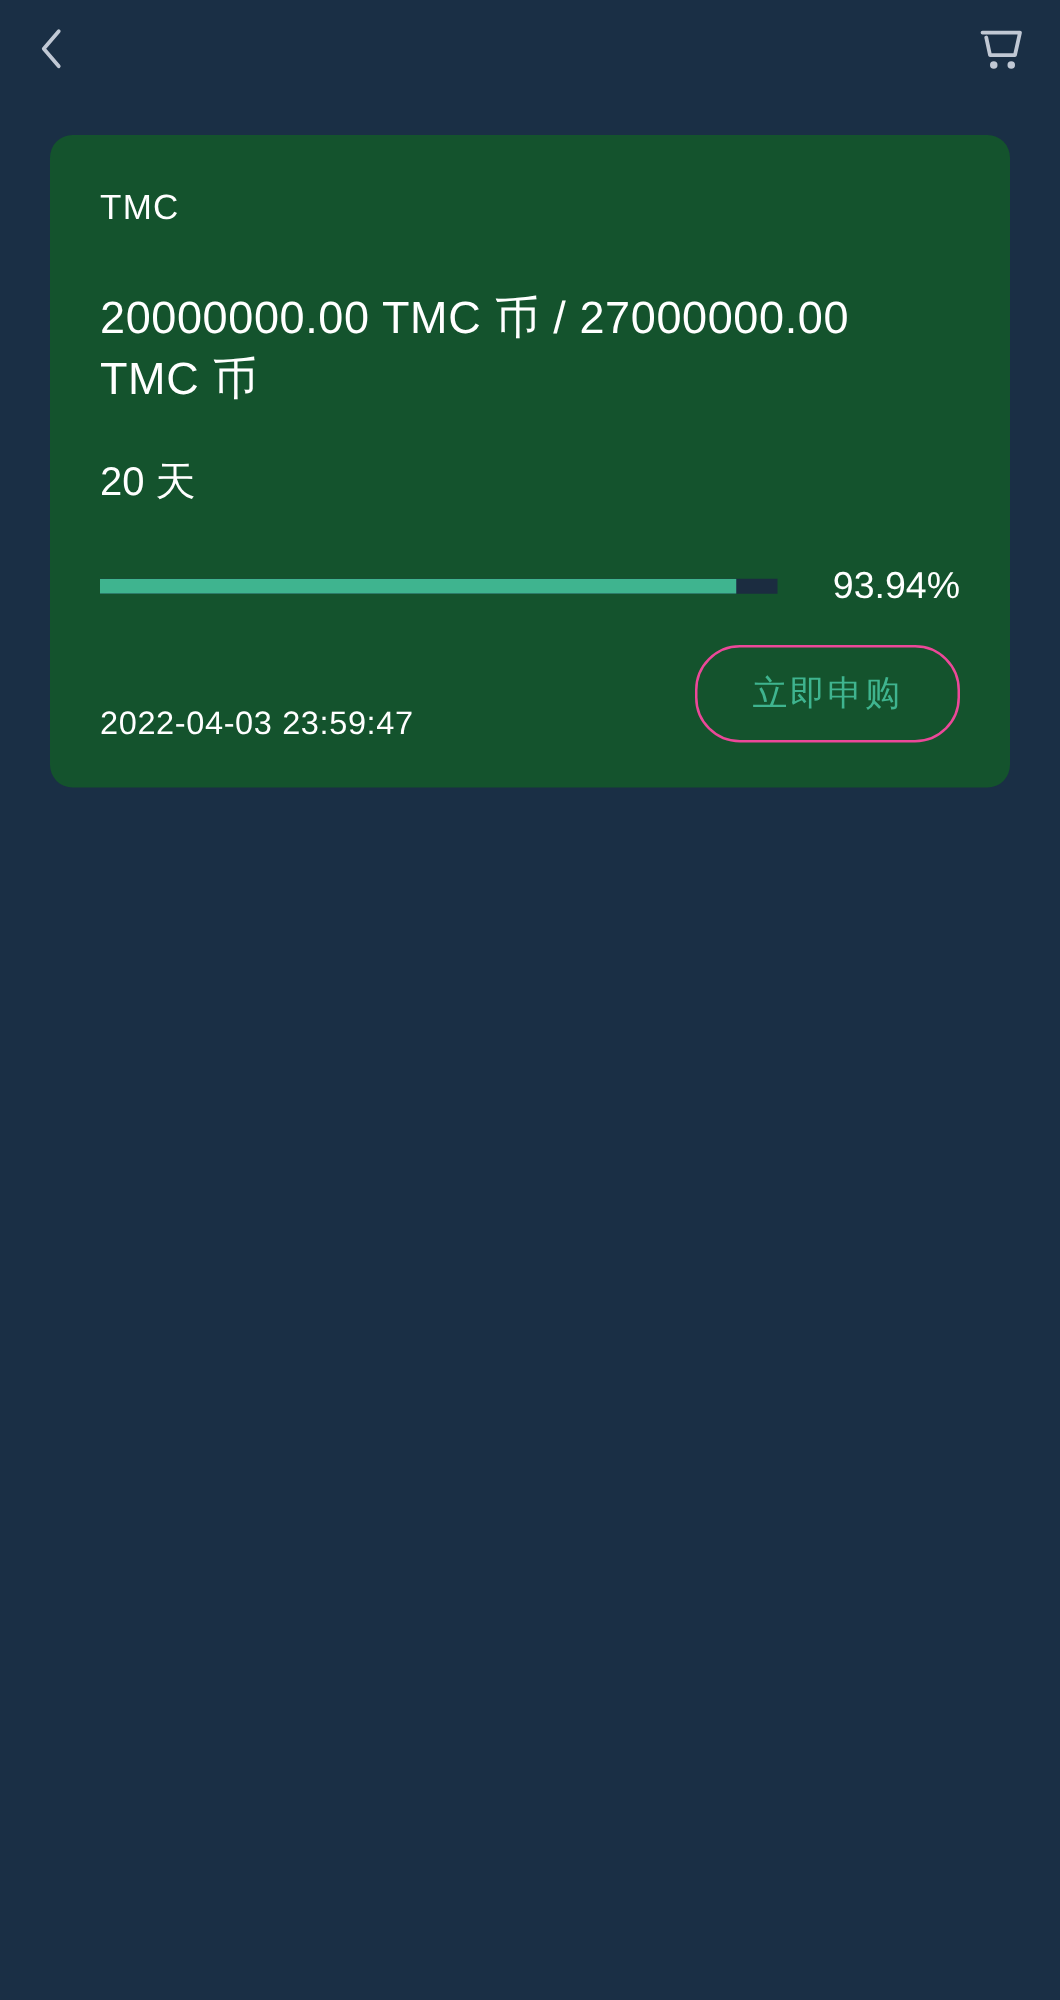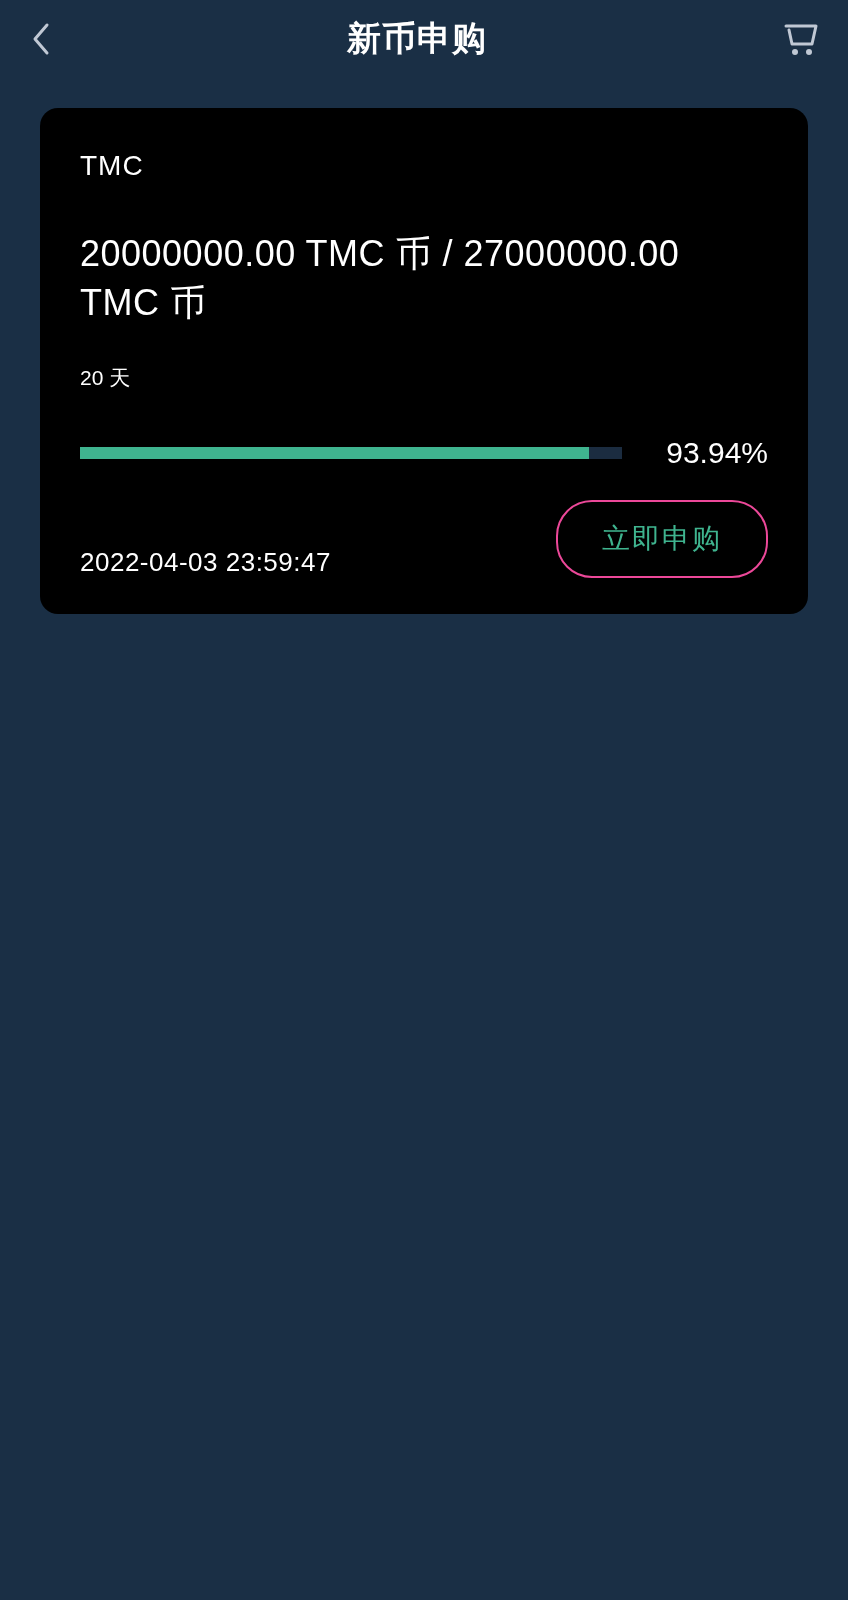--- a/index.html
+++ b/index.html
@@ -129,7 +129,6 @@
       <path d="M18 4 L6 18 L18 32" stroke="currentColor" stroke-width="3" stroke-linecap="round" stroke-linejoin="round"></path>
     </svg>
   </div>
-  <div class="header-title">新币申购</div>
   <div class="cart-icon">
     <svg width="40" height="38" viewBox="0 0 40 38" fill="none">
       <path d="M4 6 H34 L30 24 H10 L7 10" stroke="currentColor" stroke-width="3" stroke-linecap="round" stroke-linejoin="round" fill="none"></path>

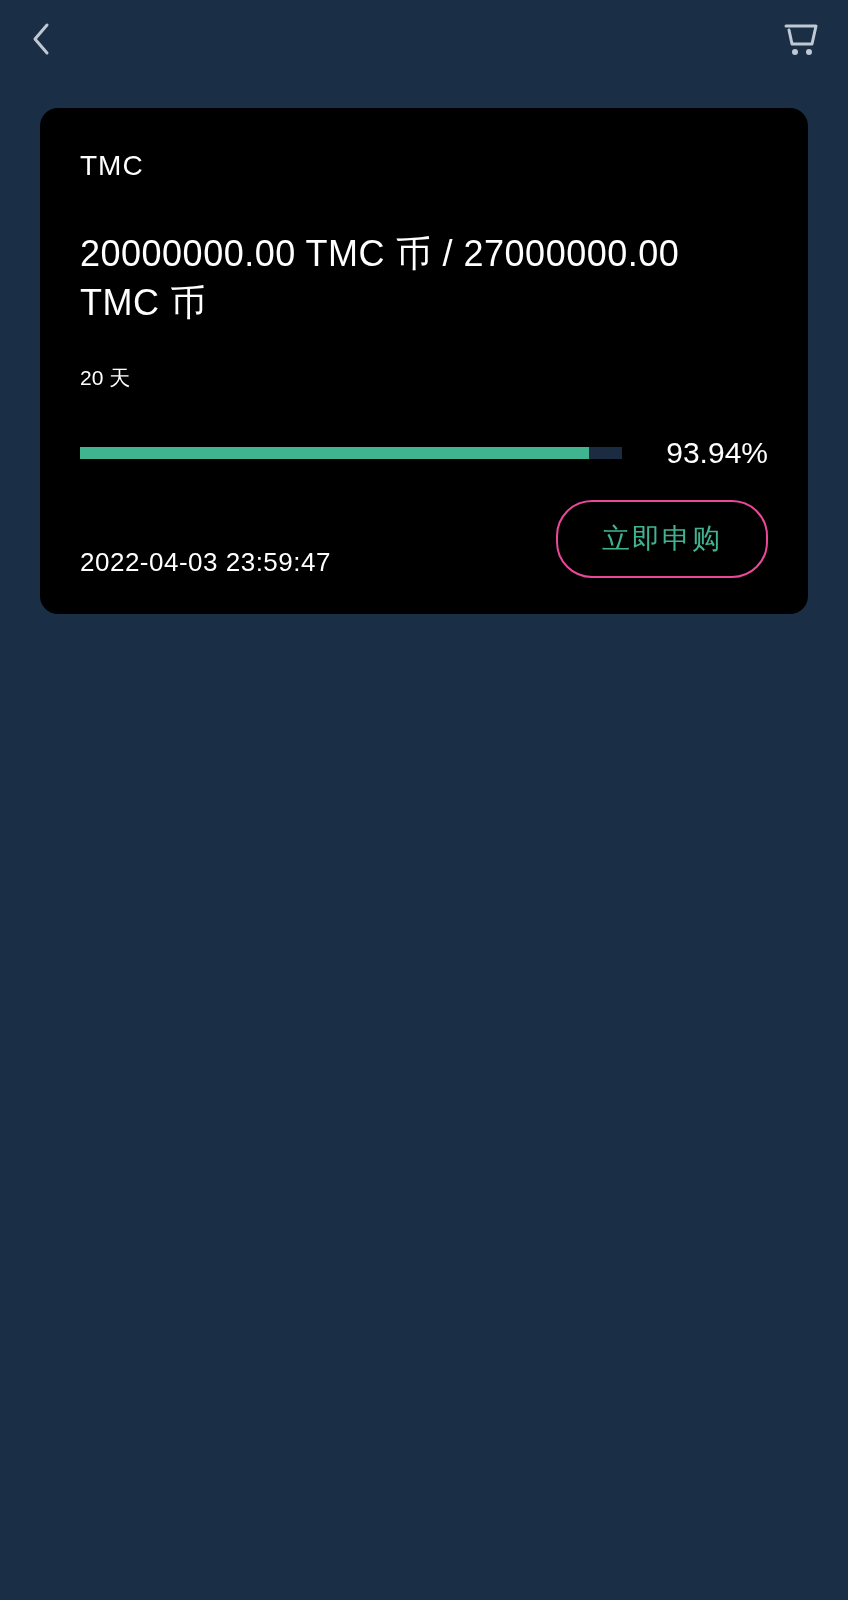--- a/index.html
+++ b/index.html
@@ -48,7 +48,7 @@
       padding: 30px 40px 0 40px;
     }
     .card {
-      background-color: #000000;
+      background-color: #14532d;
       border-radius: 18px;
       padding: 42px 40px 36px 40px;
     }

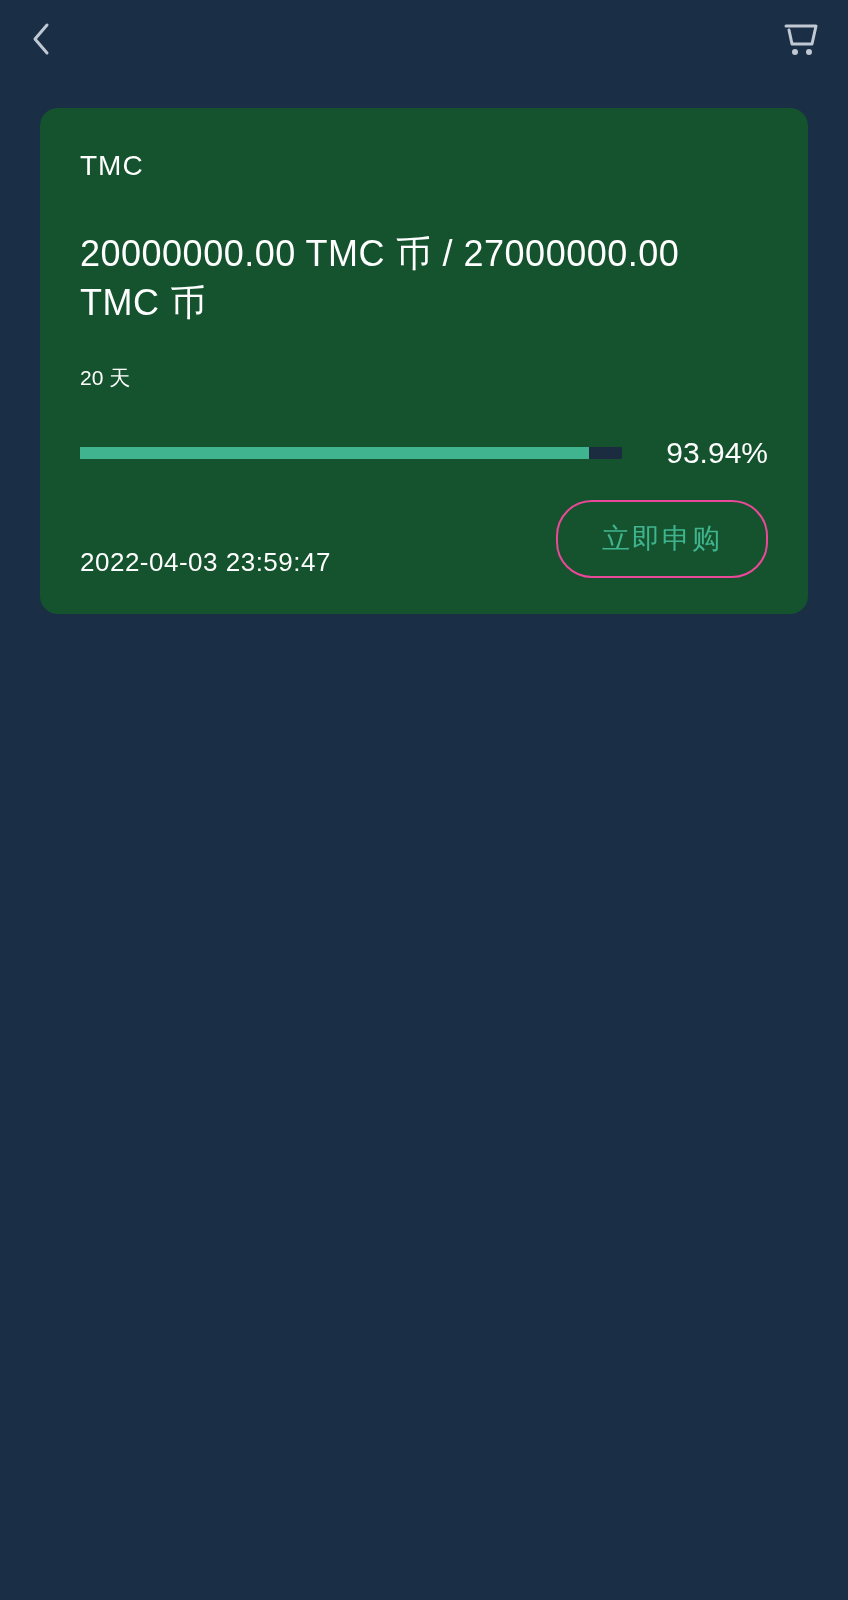--- a/index.html
+++ b/index.html
@@ -71,7 +71,7 @@
     }
     .lock-value {
       margin-top: 36px;
-      font-size: 21px;
+      font-size: 32px;
       color: #ffffff;
     }
     .progress-row {

